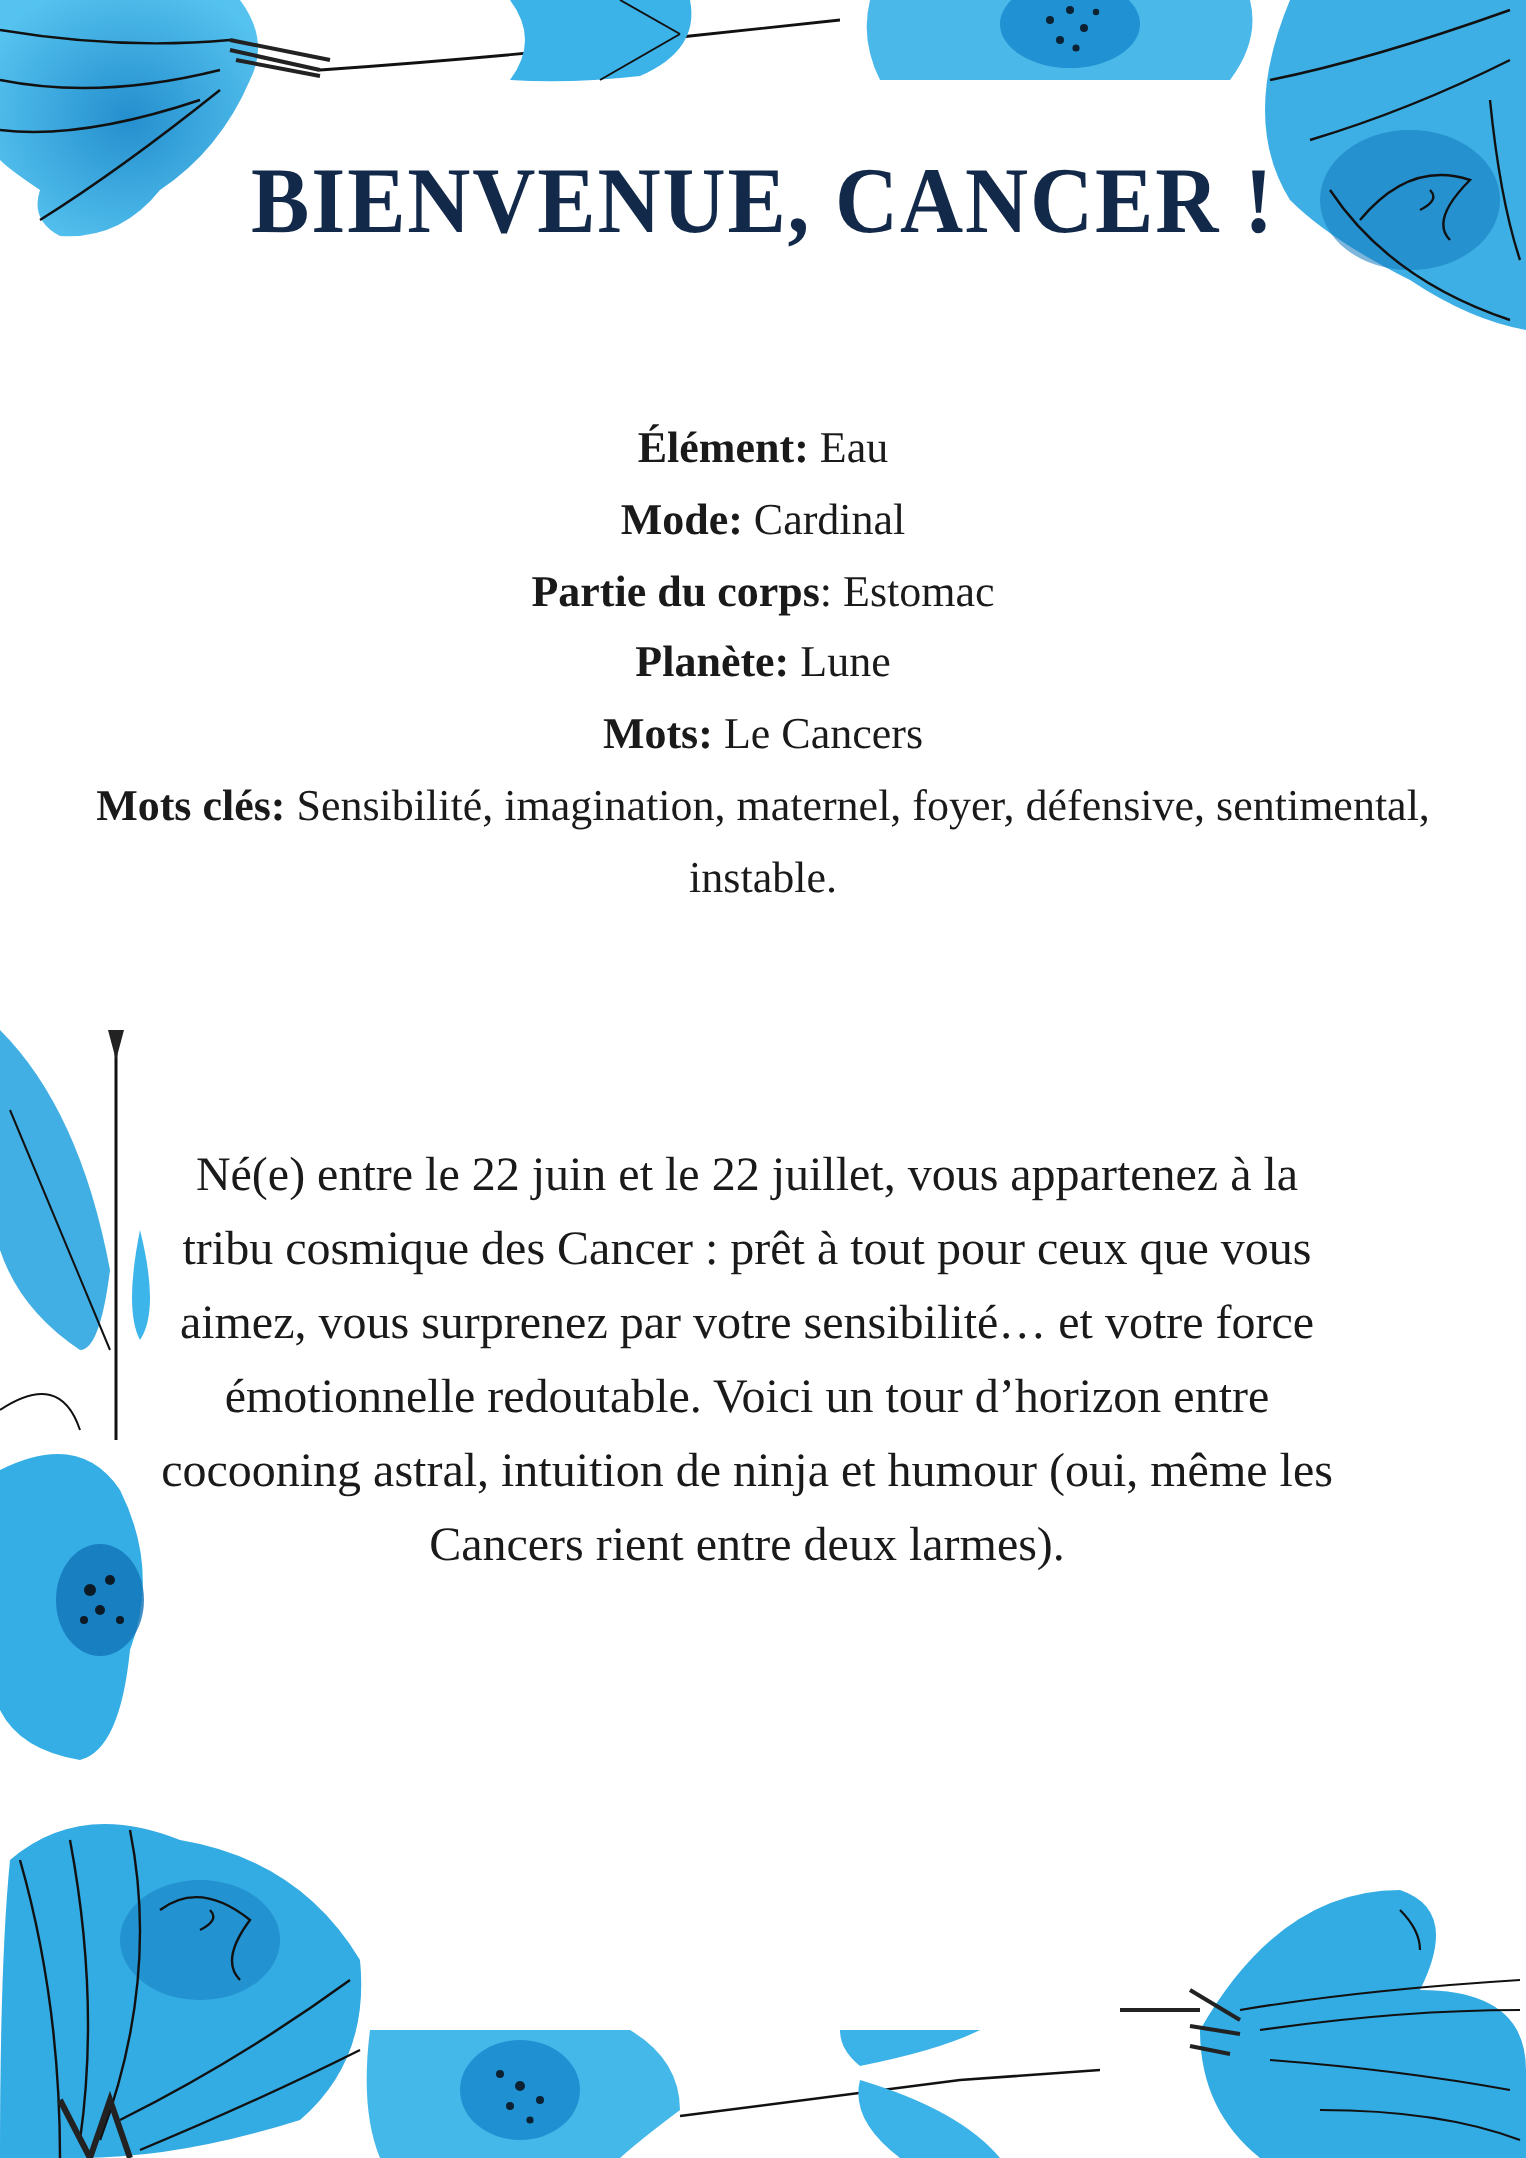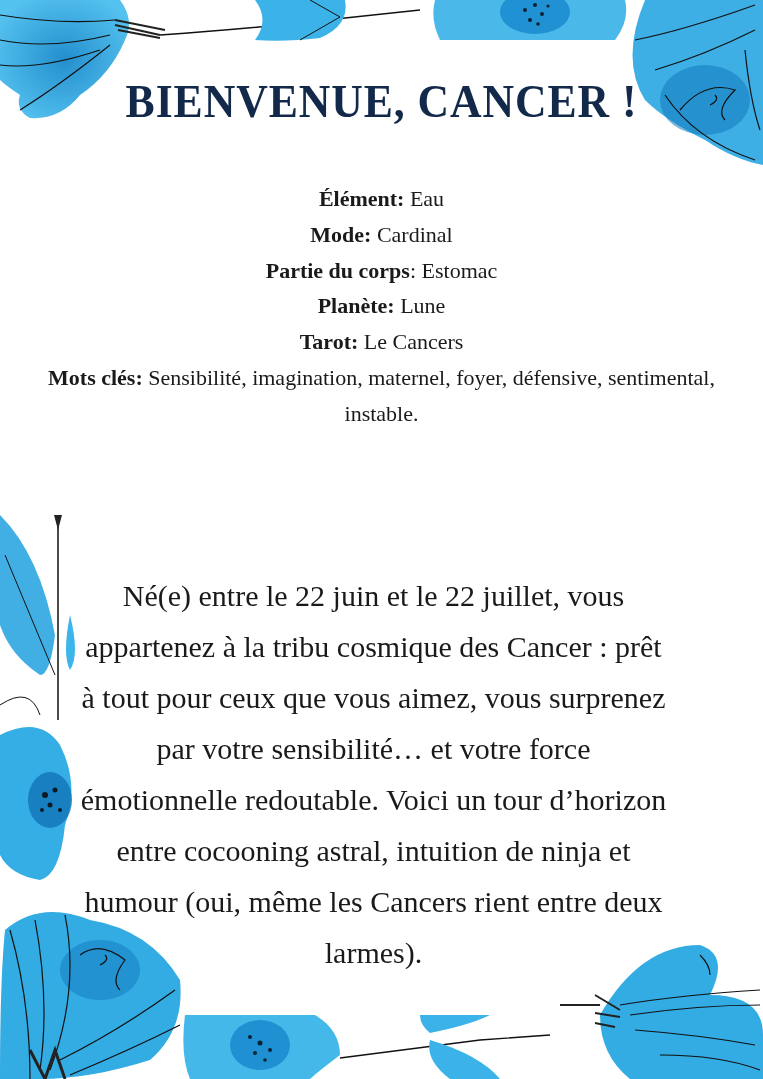--- a/index.html
+++ b/index.html
@@ -19,7 +19,7 @@
     transform: scaleX(0.93);
   }
   .facts {
-    position: absolute; left: 0; right: 0; top: 181px;
+    position: absolute; left: 0; right: 0; top: 206px;
     text-align: center; font-size: 21px; line-height: 35.8px;
     font-family: "Liberation Serif", "DejaVu Serif", serif; z-index: 2;
     font-size: 22px;

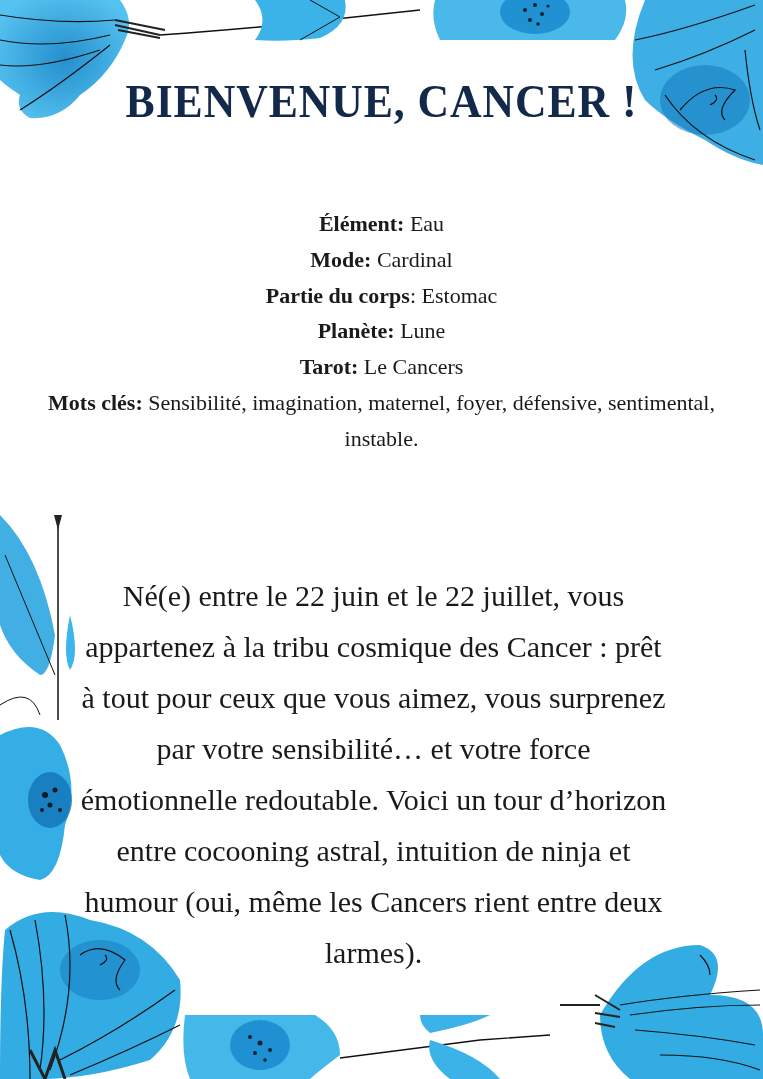--- a/index.html
+++ b/index.html
@@ -116,7 +116,7 @@
   <span class="row"><b>Mode:</b><span> Cardinal</span></span>
   <span class="row"><b>Partie du corps</b><span>: Estomac</span></span>
   <span class="row"><b>Planète:</b><span> Lune</span></span>
-  <span class="row"><b>Tarot:</b><span> Le Cancers</span></span>
+  <span class="row"><b>Mots:</b><span> Le Cancers</span></span>
   <span class="row kw"><b>Mots clés:</b><span> Sensibilité, imagination, maternel, foyer, défensive, sentimental, instable.</span></span>
 </div>
 

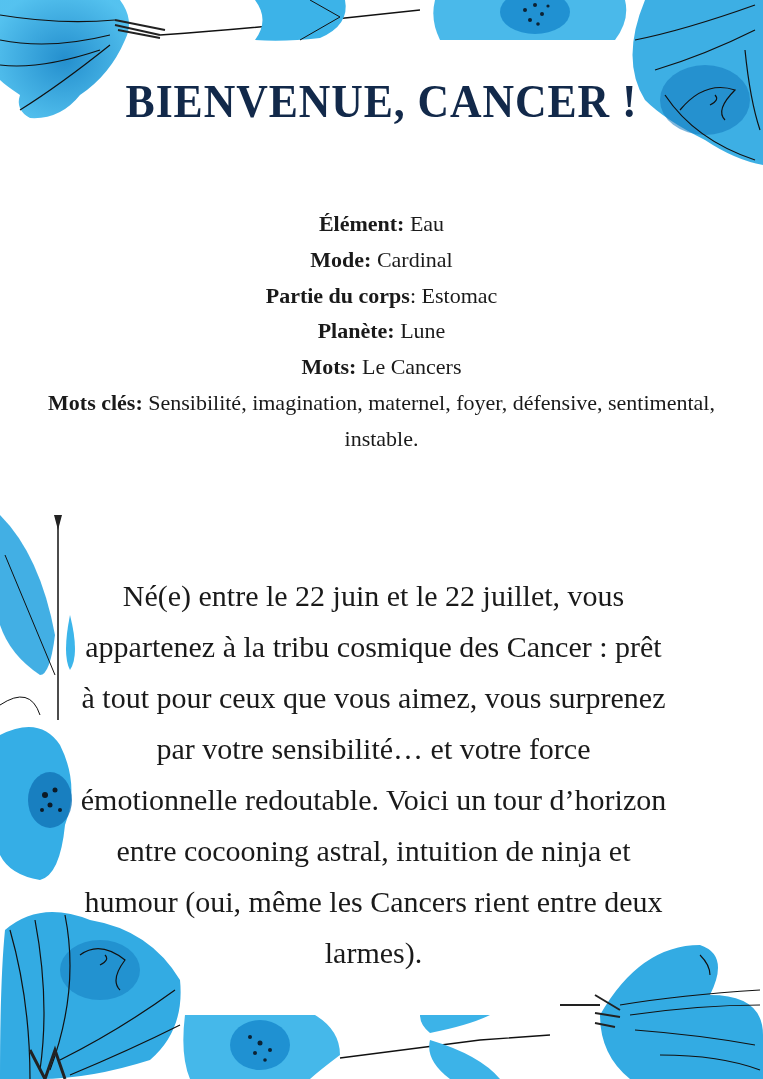--- a/index.html
+++ b/index.html
@@ -31,7 +31,7 @@
     position: absolute; left: 76px; right: 92px; top: 570px;
     text-align: center;
     font-family: "Liberation Serif", "DejaVu Serif", serif;
-    font-size: 30px; line-height: 51px; z-index: 2; margin: 0;
+    font-size: 24px; line-height: 37px; z-index: 2; margin: 0;
   }
 </style>
 </head>

